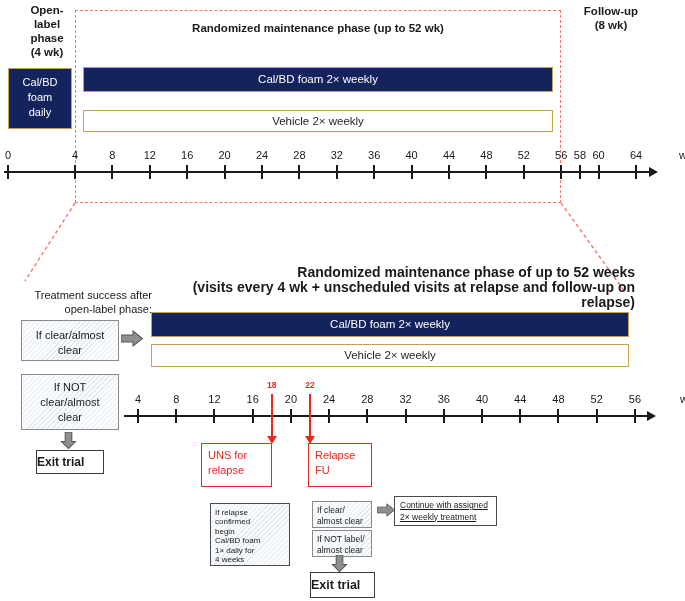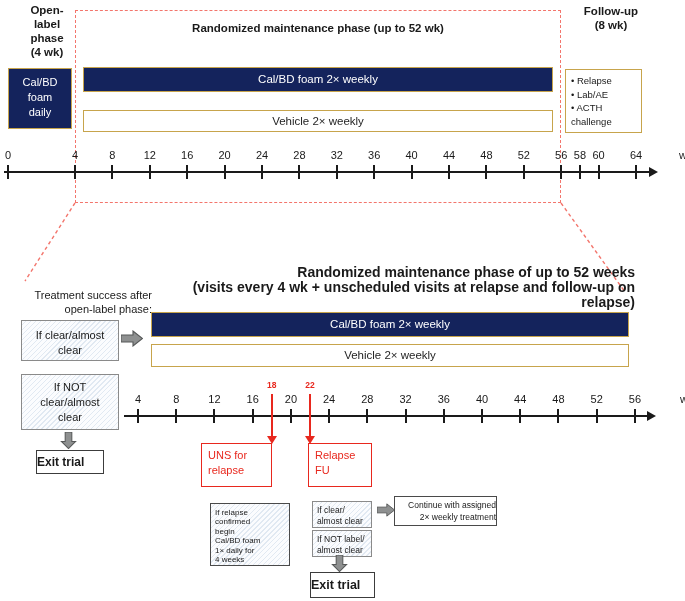--- a/index.html
+++ b/index.html
@@ -81,9 +81,6 @@
 
   <div class="abs vehicle-bar pre" style="left:83px;top:110px;width:470px;height:22px;line-height:20px;">Vehicle 2× weekly</div>
 
-  <div class="abs gold-box" style="left:565px;top:69px;width:77px;height:64px;">• Relapse
-• Lab/AE
-• ACTH challenge</div>
 
   <div class="abs" id="top-axis" style="left:0;top:0;width:685px;height:0;">
     <div class="axisline" style="left:4px;top:171px;width:646px;"></div>

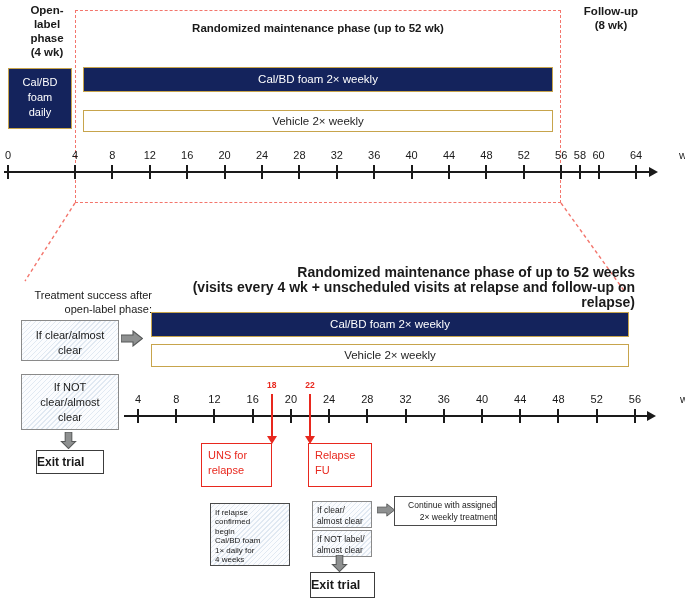--- a/index.html
+++ b/index.html
@@ -43,7 +43,7 @@
             font-weight:bold;}
 
   .plain-box{background:#ffffff;border:1px solid #4a4a4a;box-sizing:border-box;
-             font-size:8.5px;line-height:11.5px;text-align:right;padding:3px 0 0 5px;white-space:pre-line;}
+             font-size:8.5px;line-height:11.5px;text-align:left;padding:3px 0 0 5px;white-space:pre-line;text-decoration:underline;}
 
   
   .red-box{background:#ffffff;border:1.3px solid #e8281e;color:#e8281e;box-sizing:border-box;

